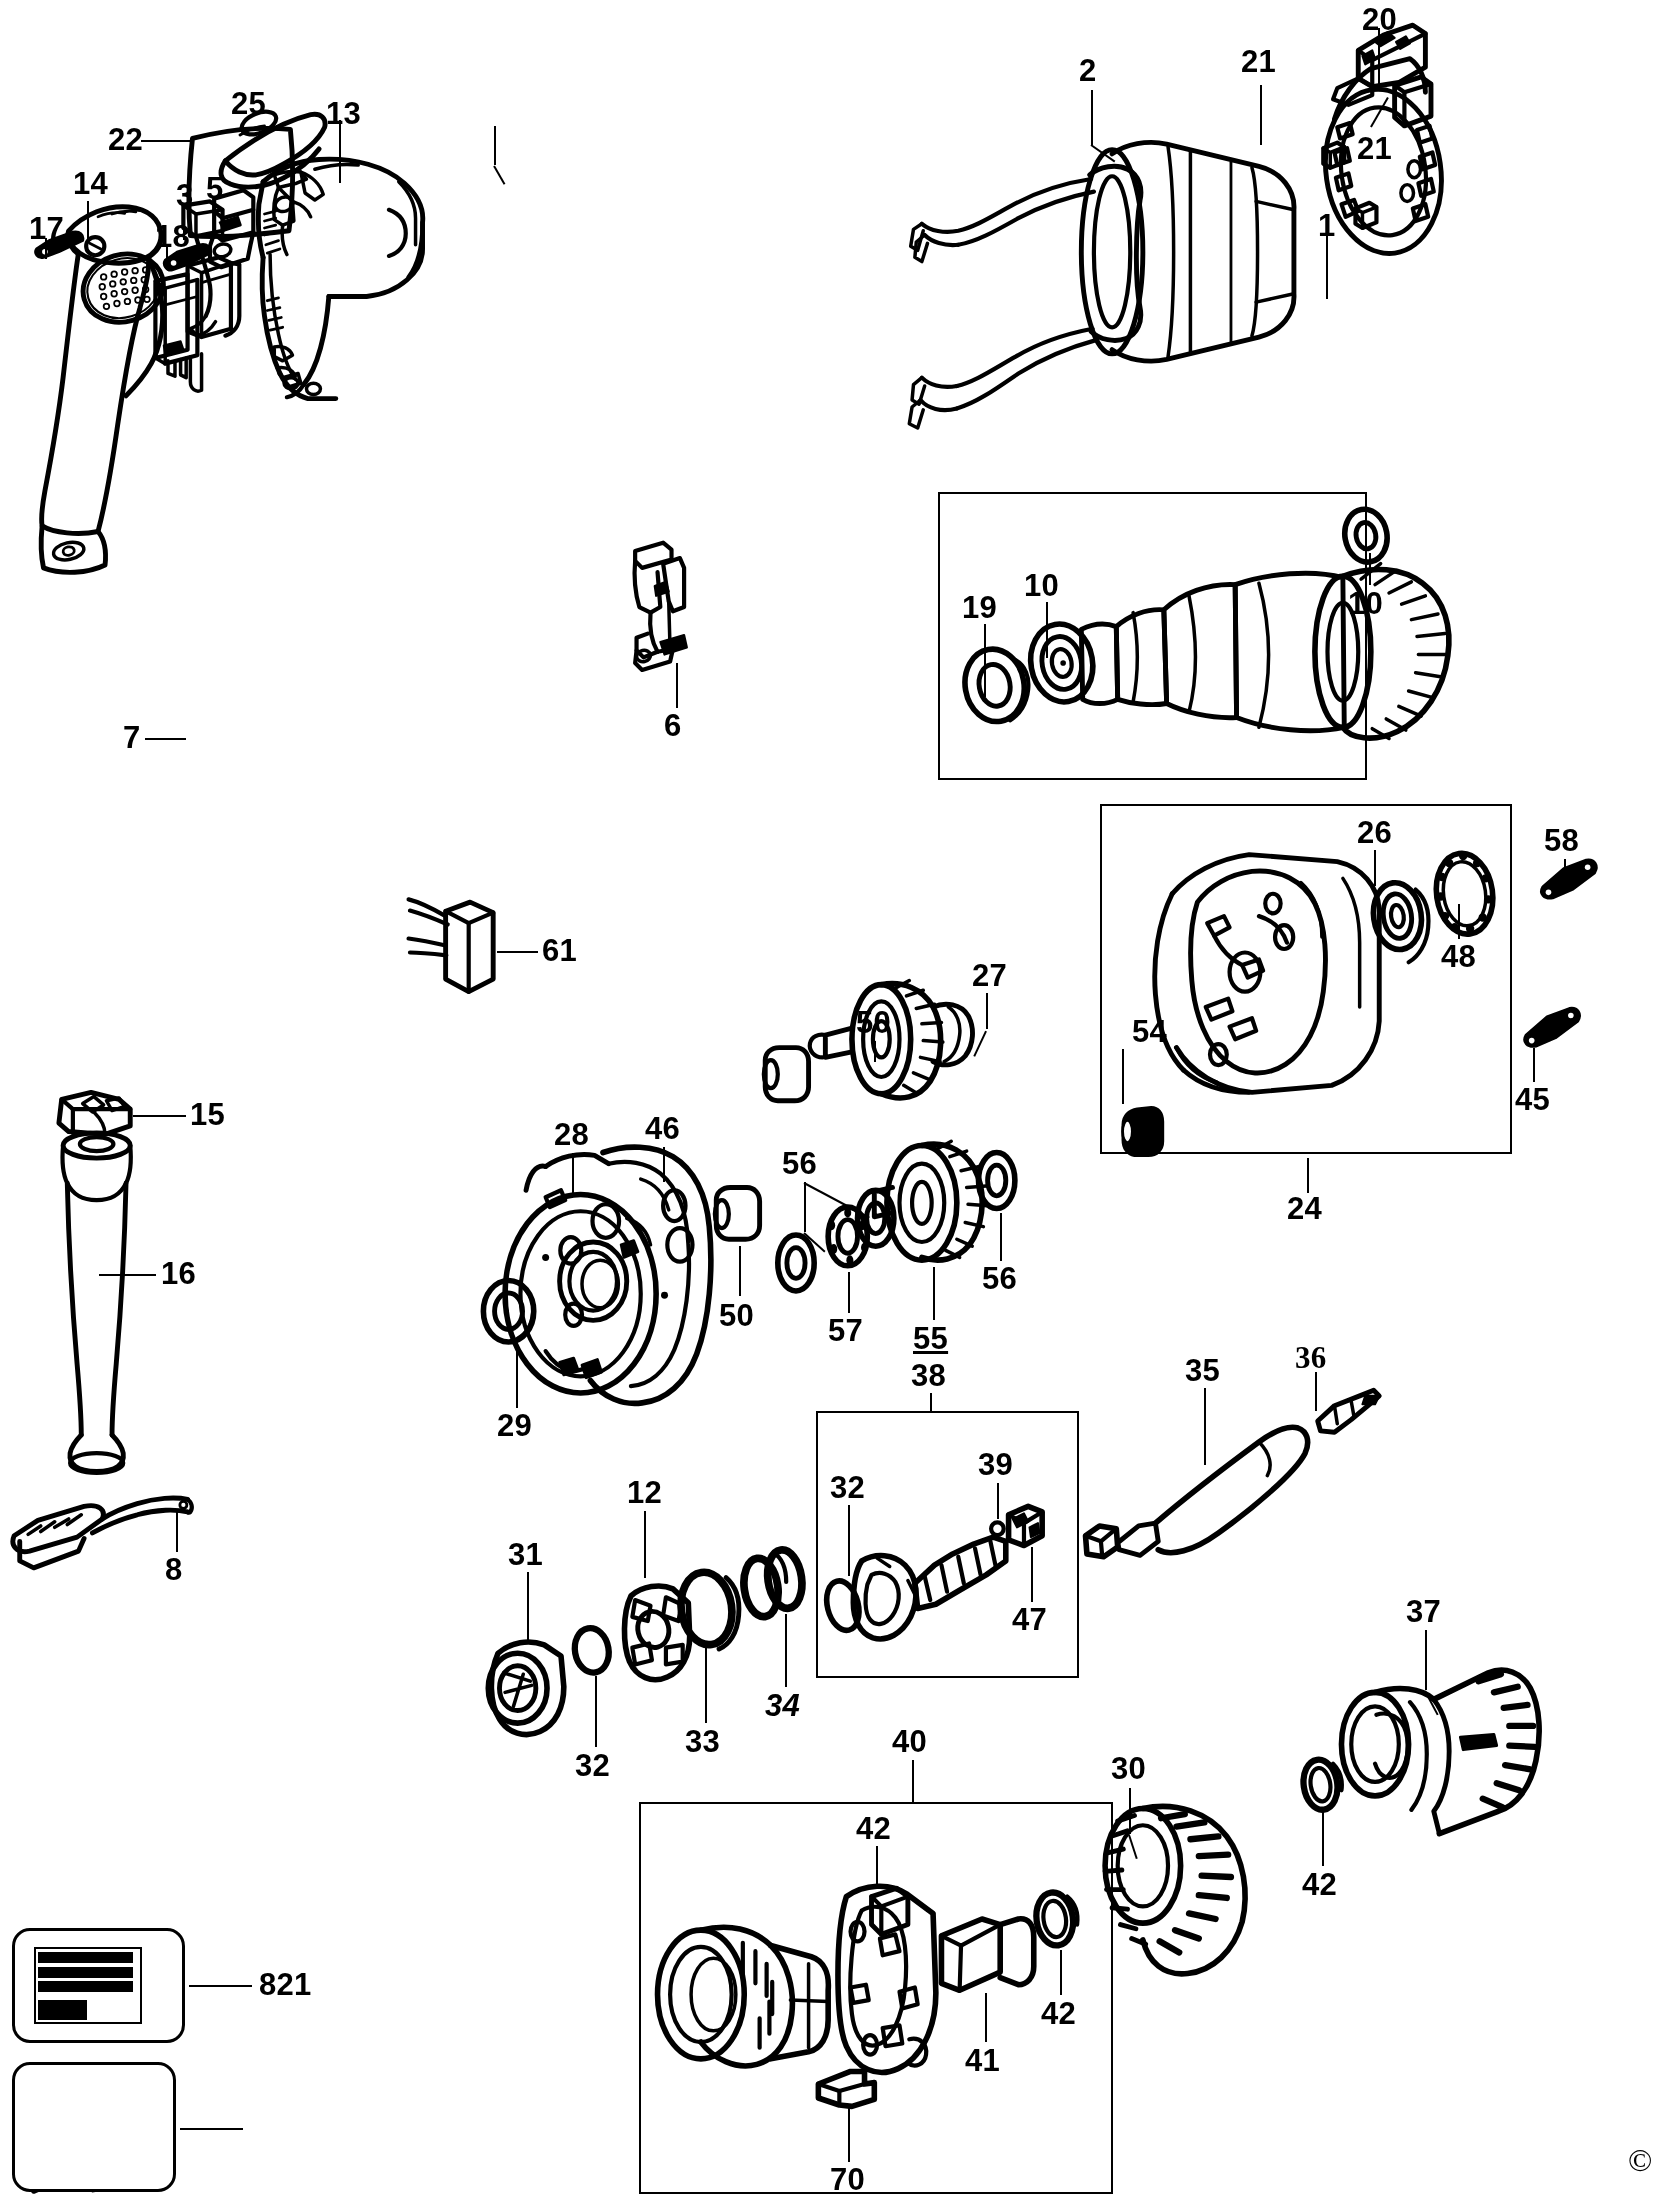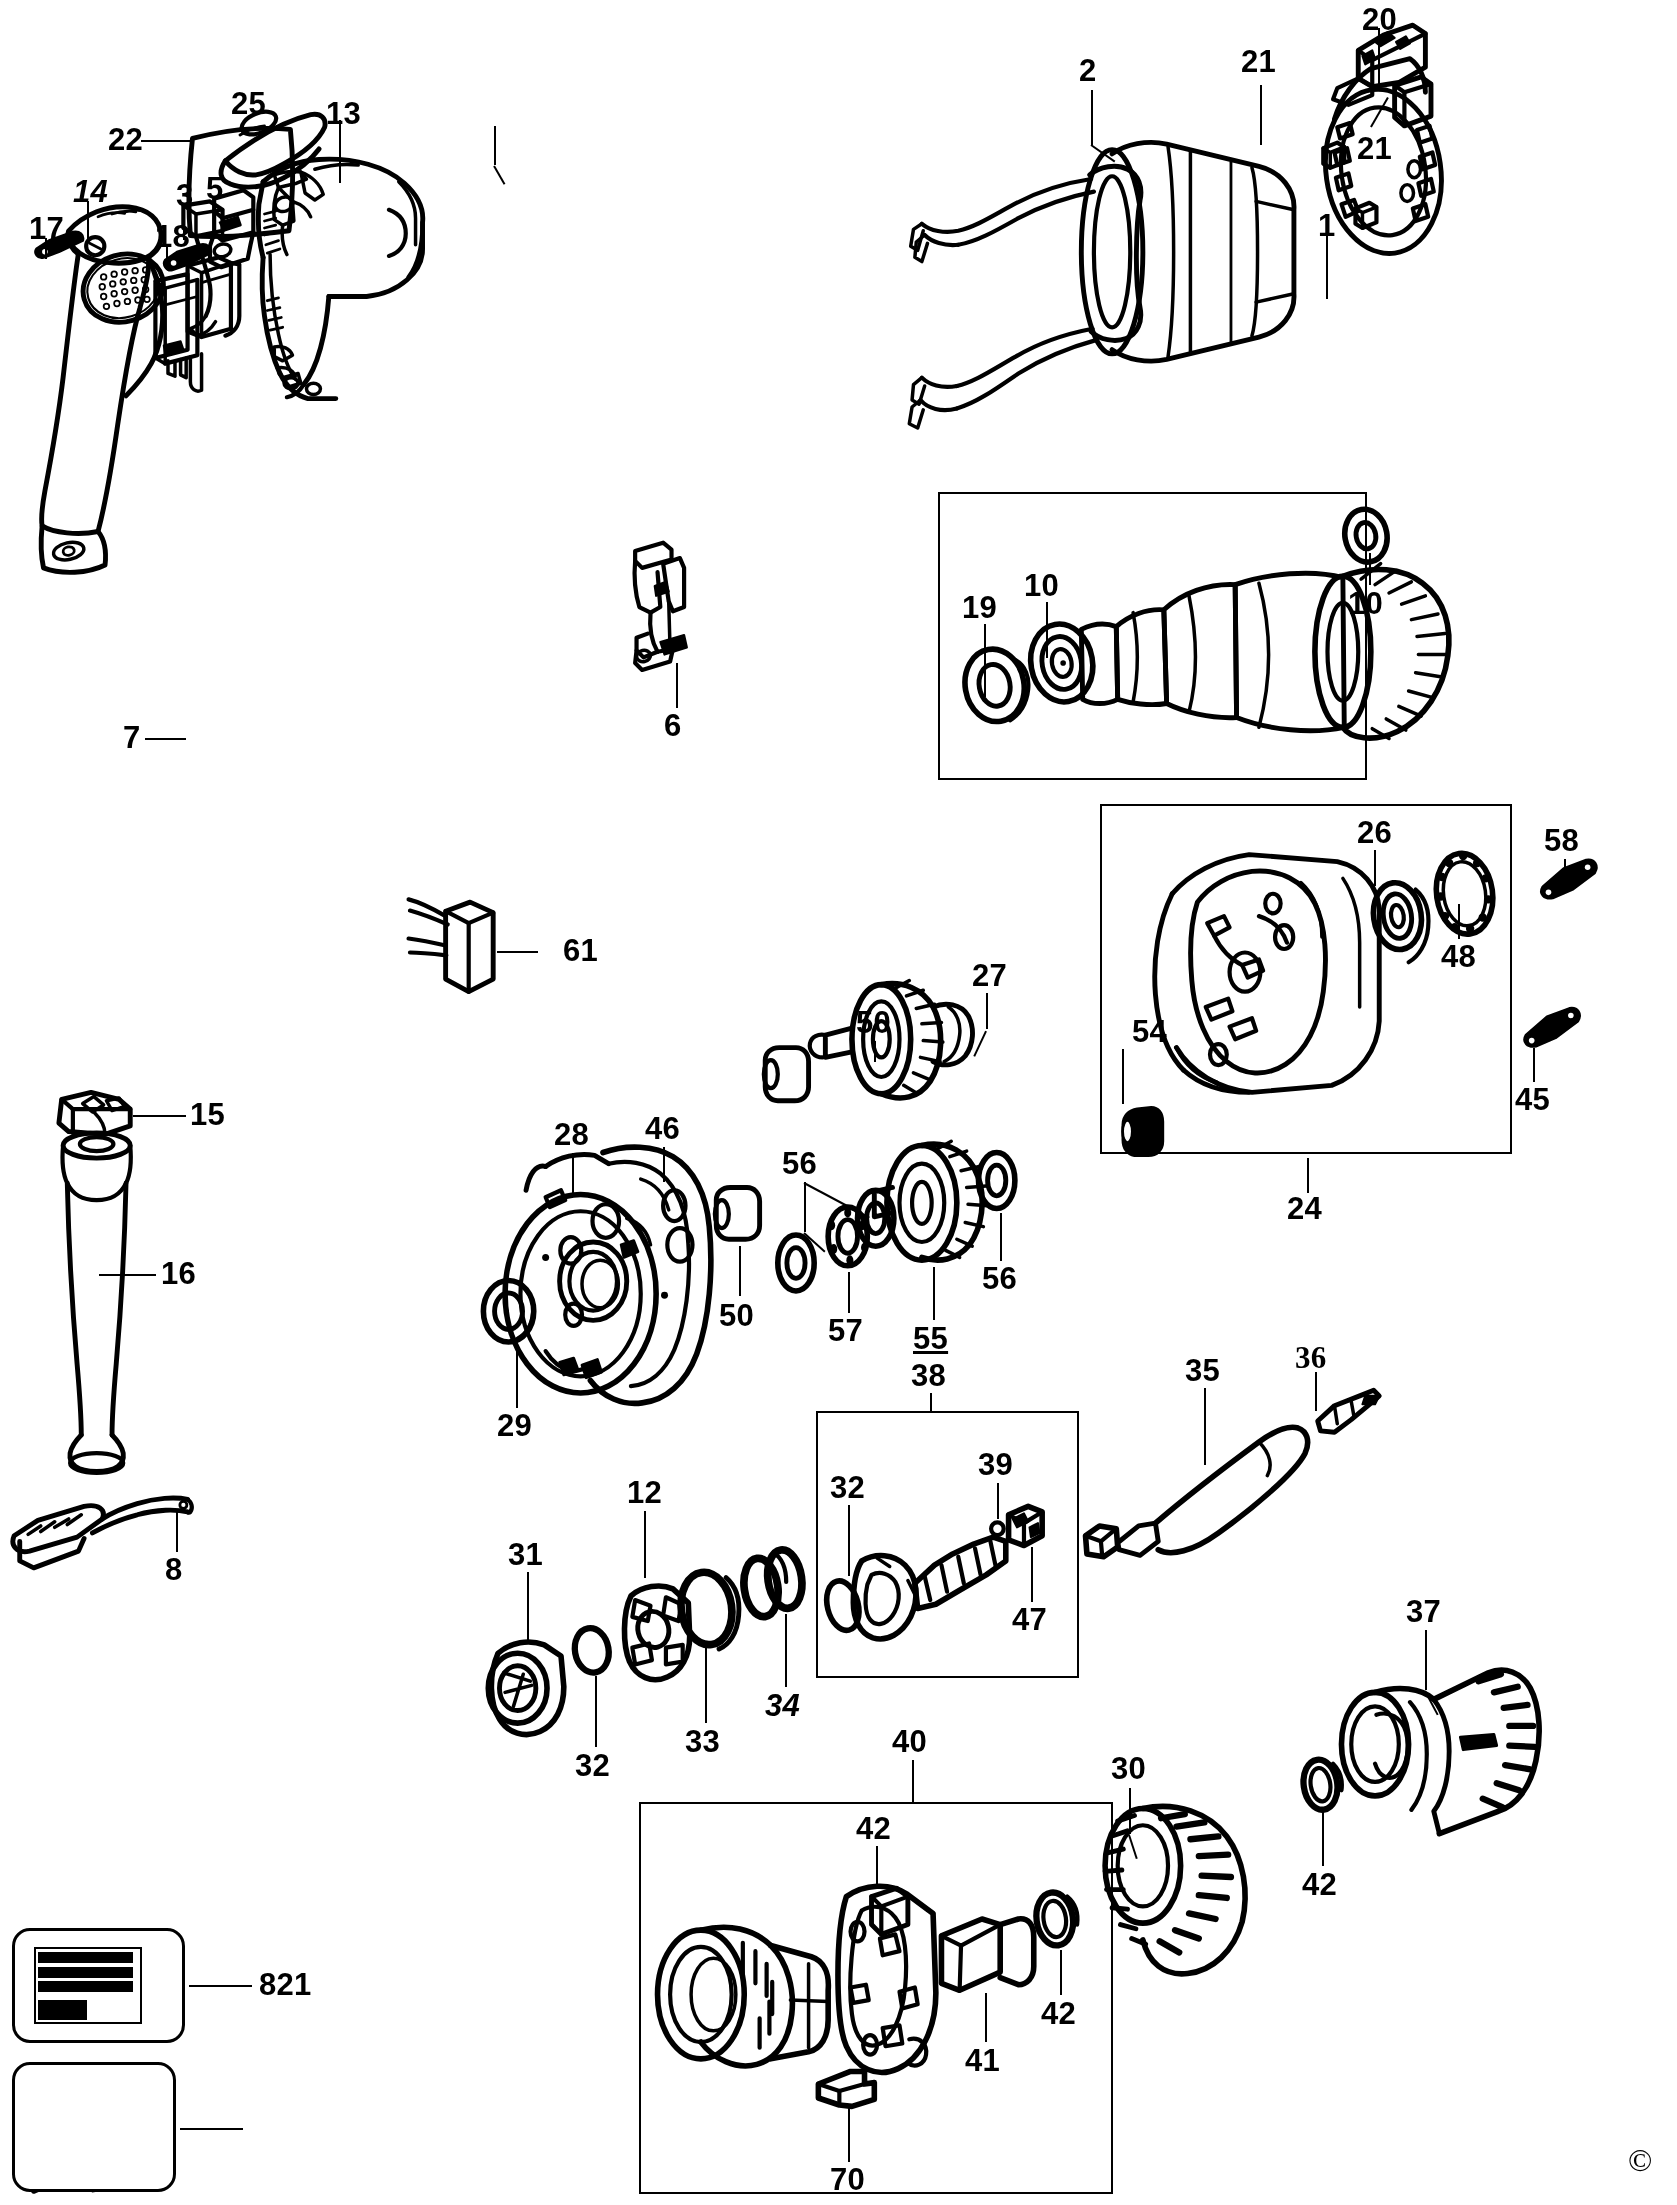--- a/index.html
+++ b/index.html
@@ -876,7 +876,7 @@
   <div class="callout" style="left:326px;top:98px;">13</div>
   <div class="callout" style="left:108px;top:124px;">22</div>
   <div class="callout" style="left:1318px;top:210px;">1</div>
-  <div class="callout" style="left:73px;top:176px;font-style:italic;">14</div>
+  <div class="callout" style="left:73px;top:168px;">14</div>
   <div class="callout" style="left:176px;top:180px;">3</div>
   <div class="callout" style="left:206px;top:173px;">5</div>
   <div class="callout" style="left:29px;top:213px;">17</div>

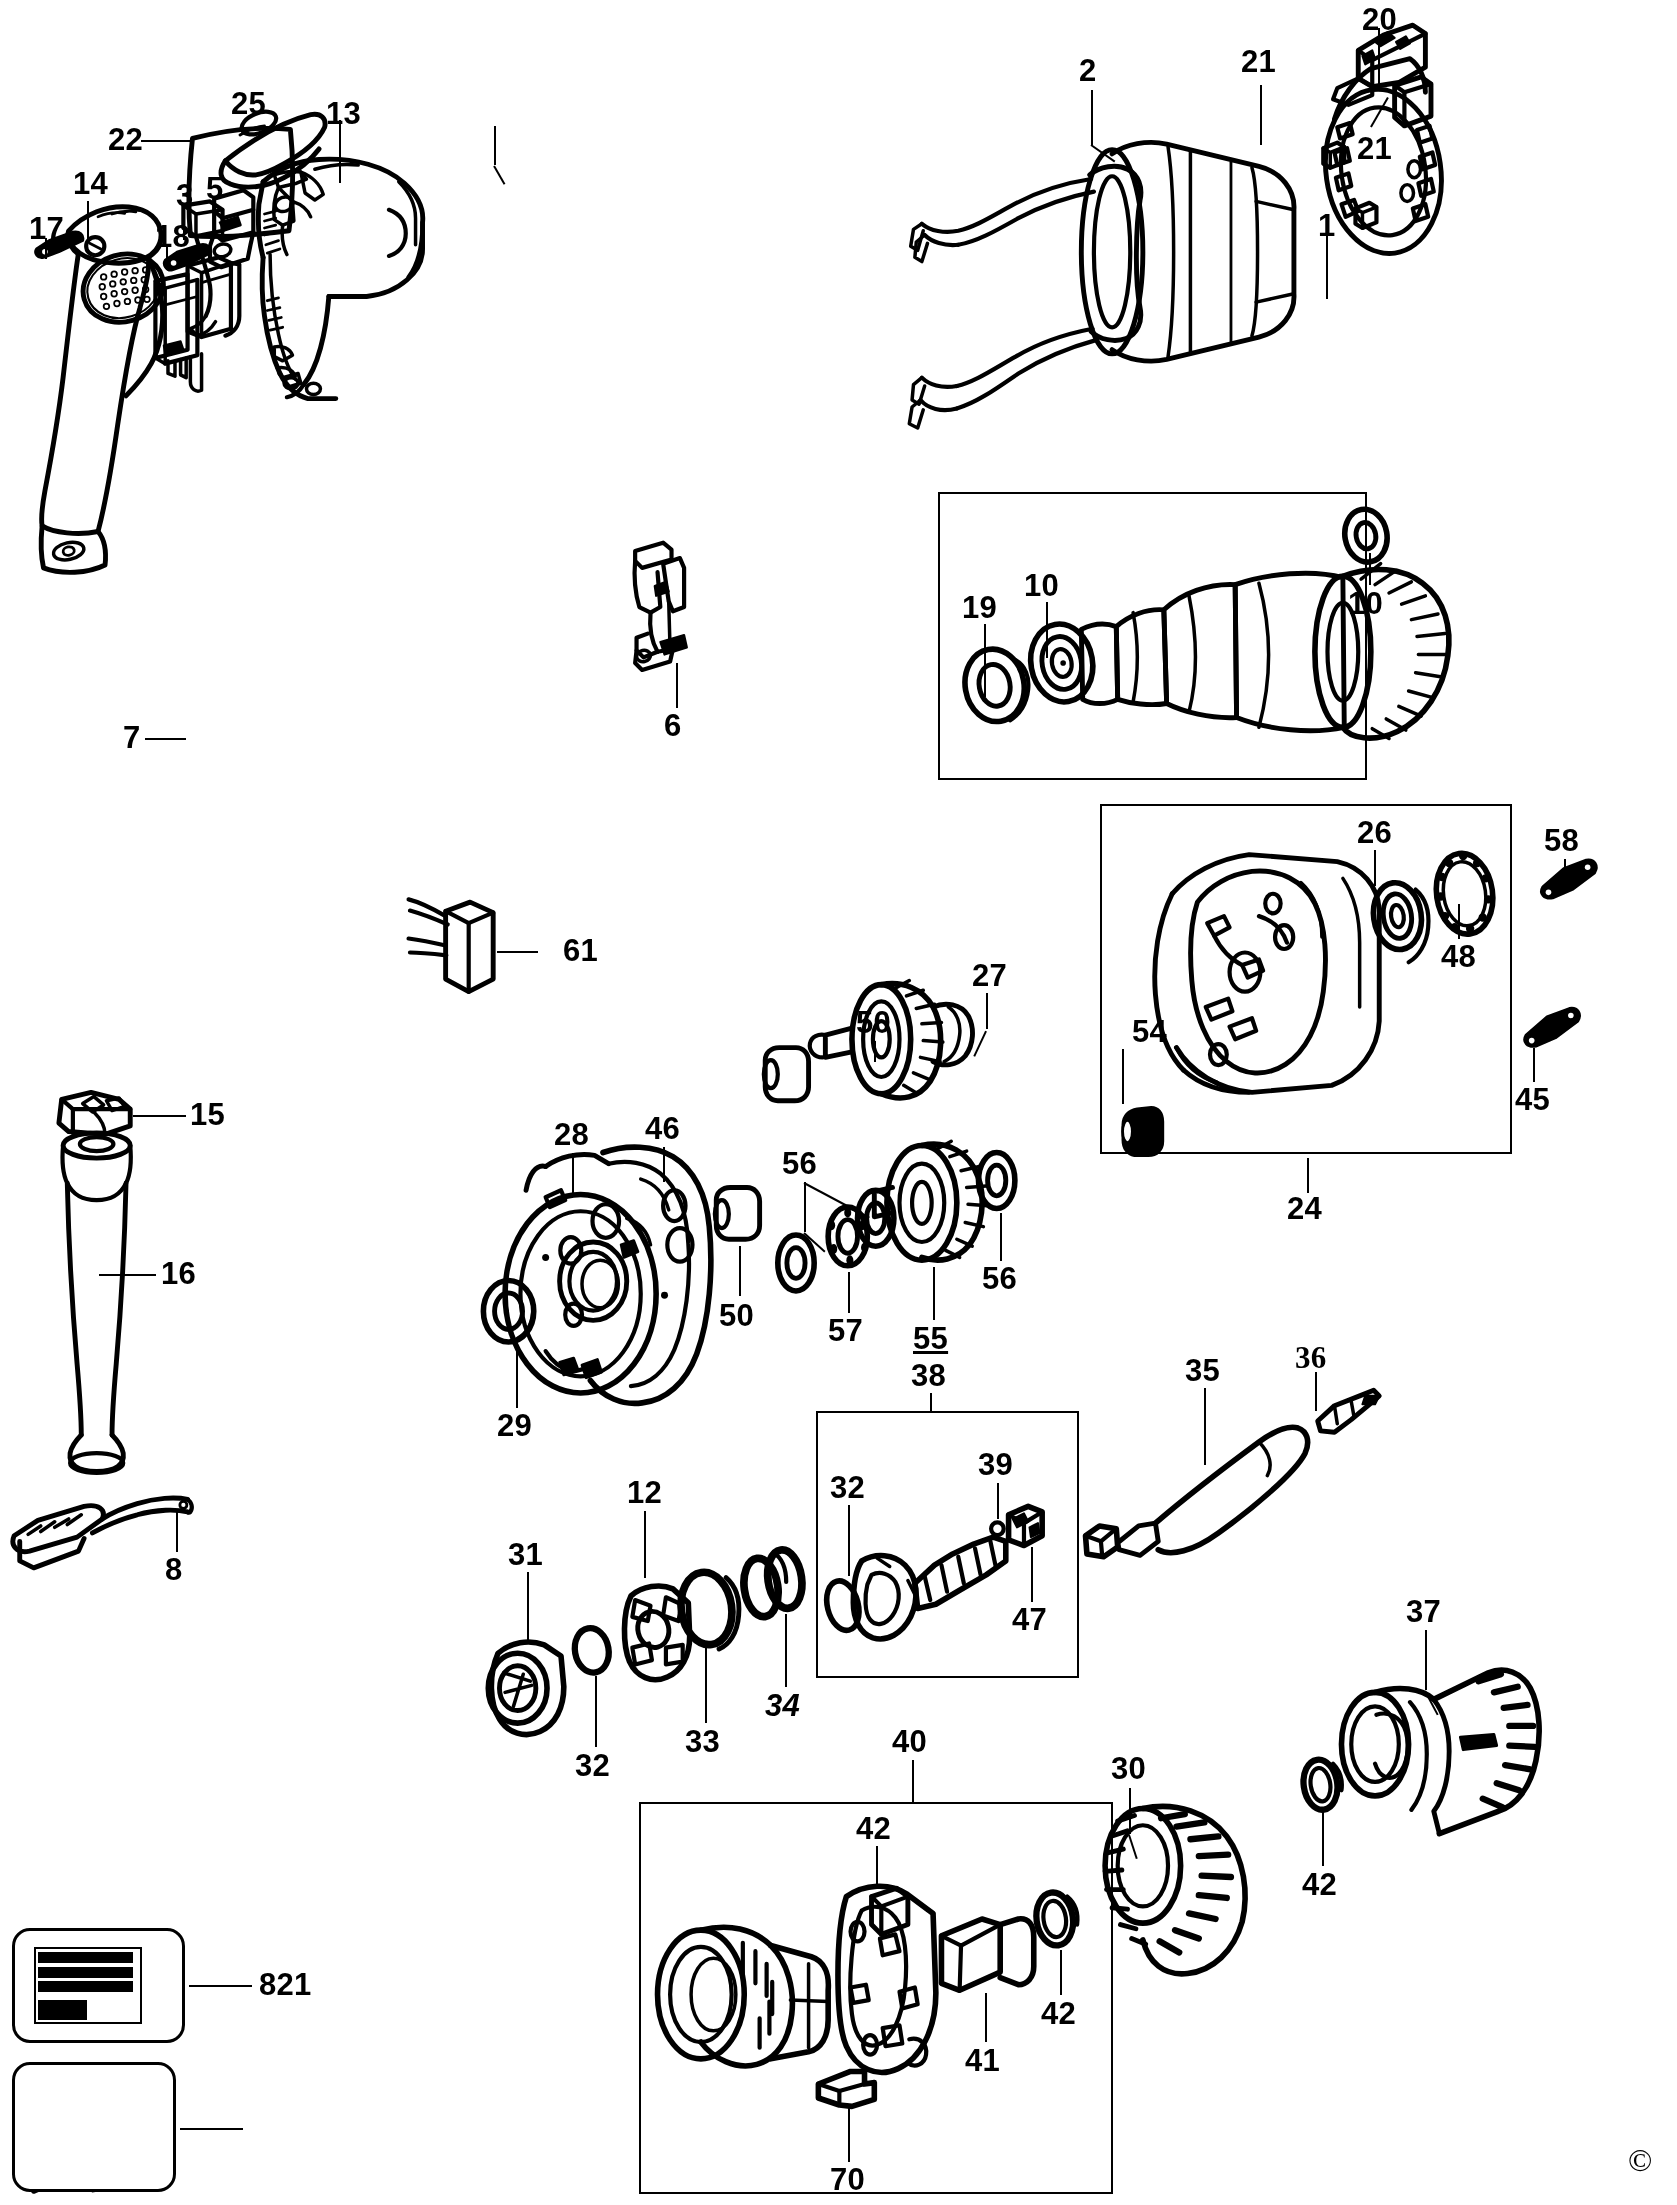--- a/index.html
+++ b/index.html
@@ -889,7 +889,7 @@
   <div class="callout" style="left:1357px;top:817px;">26</div>
   <div class="callout" style="left:1544px;top:825px;">58</div>
   <div class="callout" style="left:1441px;top:941px;">48</div>
-  <div class="callout" style="left:542px;top:935px;margin-left:21px;">61</div>
+  <div class="callout" style="left:542px;top:935px;">61</div>
   <div class="callout" style="left:972px;top:960px;">27</div>
   <div class="callout" style="left:1104px;top:1016px;margin-left:28px;">54</div>
   <div class="callout" style="left:1515px;top:1084px;">45</div>

